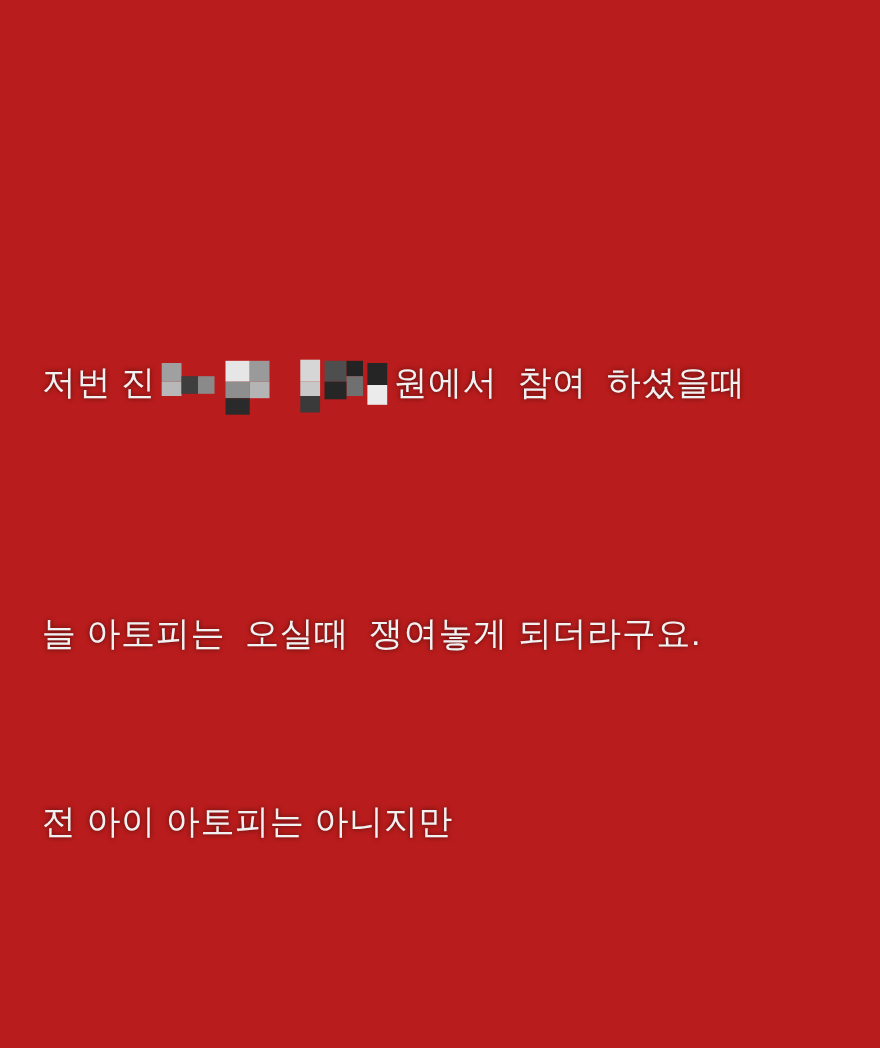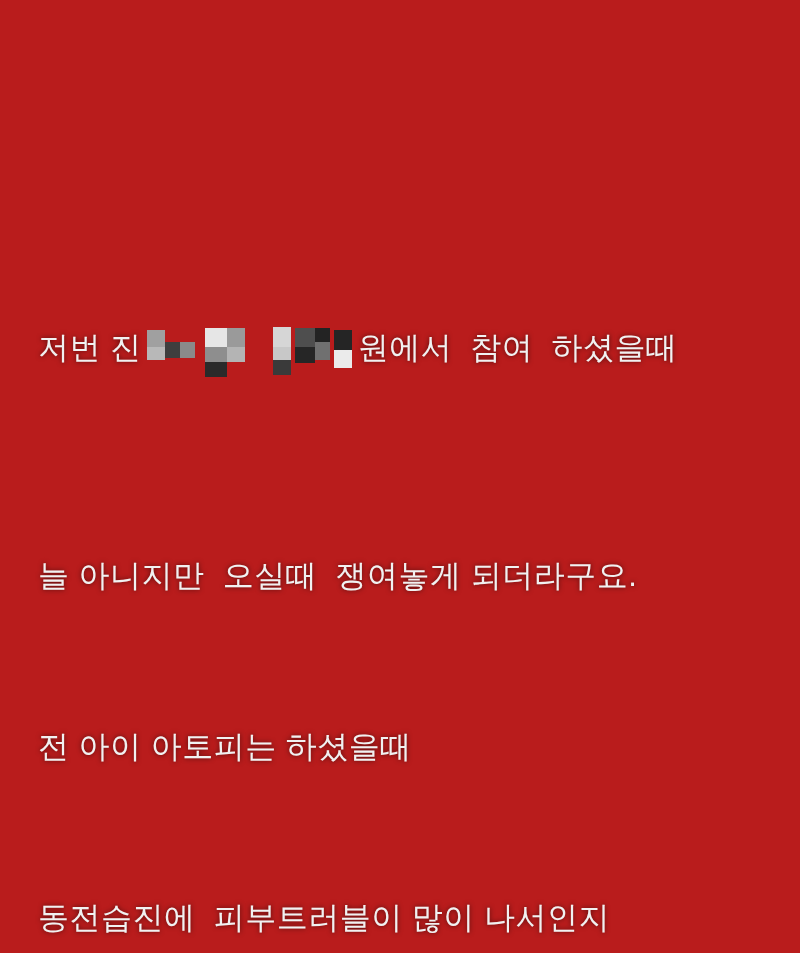--- a/index.html
+++ b/index.html
@@ -52,7 +52,7 @@
 
     <div class="line"><span>저번 진</span><span class="mosaic"><div class="cell" style="left: 3px; top: 5px; width: 18px; height: 17px; background: rgb(160, 160, 160);"></div><div class="cell" style="left: 3px; top: 22px; width: 18px; height: 13px; background: rgb(184, 184, 184);"></div><div class="cell" style="left: 21px; top: 17px; width: 15px; height: 16px; background: rgb(62, 62, 62);"></div><div class="cell" style="left: 36px; top: 17px; width: 15px; height: 16px; background: rgb(138, 138, 138);"></div><div class="cell" style="left: 61px; top: 3px; width: 22px; height: 19px; background: rgb(230, 230, 230);"></div><div class="cell" style="left: 83px; top: 3px; width: 18px; height: 19px; background: rgb(154, 154, 154);"></div><div class="cell" style="left: 61px; top: 22px; width: 22px; height: 15px; background: rgb(142, 142, 142);"></div><div class="cell" style="left: 83px; top: 22px; width: 18px; height: 15px; background: rgb(180, 180, 180);"></div><div class="cell" style="left: 61px; top: 37px; width: 22px; height: 15px; background: rgb(42, 42, 42);"></div><div class="cell" style="left: 129px; top: 2px; width: 18px; height: 20px; background: rgb(214, 214, 214);"></div><div class="cell" style="left: 129px; top: 22px; width: 18px; height: 13px; background: rgb(200, 200, 200);"></div><div class="cell" style="left: 129px; top: 35px; width: 18px; height: 15px; background: rgb(58, 58, 58);"></div><div class="cell" style="left: 151px; top: 3px; width: 20px; height: 19px; background: rgb(78, 78, 78);"></div><div class="cell" style="left: 171px; top: 3px; width: 15px; height: 14px; background: rgb(35, 35, 35);"></div><div class="cell" style="left: 171px; top: 17px; width: 15px; height: 18px; background: rgb(112, 112, 112);"></div><div class="cell" style="left: 151px; top: 22px; width: 20px; height: 16px; background: rgb(38, 38, 38);"></div><div class="cell" style="left: 190px; top: 5px; width: 18px; height: 20px; background: rgb(37, 37, 37);"></div><div class="cell" style="left: 190px; top: 25px; width: 18px; height: 18px; background: rgb(235, 235, 235);"></div></span><span>원에서  참여  하셨을때</span></div>
 
-    <div class="line">늘 아니지만  오실때  쟁여놓게 되더라구요.</div>
+    <div class="line">늘 아토피는  오실때  쟁여놓게 되더라구요.</div>
     <div class="line">전 아이 아토피는 하셨을때</div>
     <div class="line">동전습진에  피부트러블이 많이 나서인지</div>
     

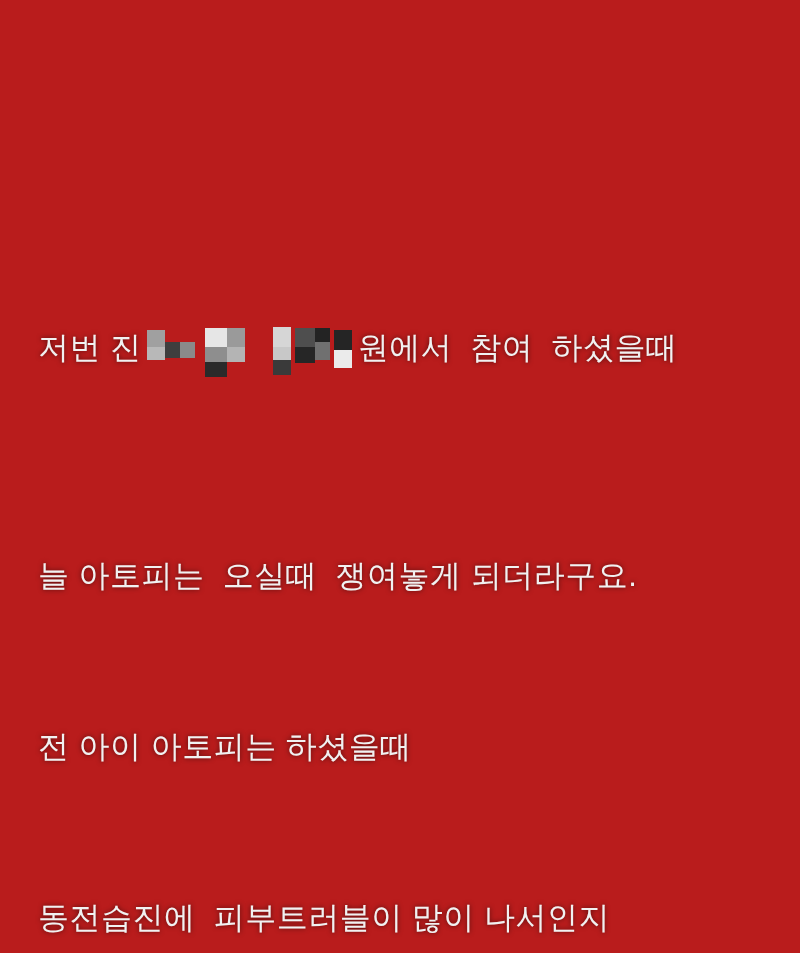--- a/index.html
+++ b/index.html
@@ -53,7 +53,7 @@
     <div class="line"><span>저번 진</span><span class="mosaic"><div class="cell" style="left: 3px; top: 5px; width: 18px; height: 17px; background: rgb(160, 160, 160);"></div><div class="cell" style="left: 3px; top: 22px; width: 18px; height: 13px; background: rgb(184, 184, 184);"></div><div class="cell" style="left: 21px; top: 17px; width: 15px; height: 16px; background: rgb(62, 62, 62);"></div><div class="cell" style="left: 36px; top: 17px; width: 15px; height: 16px; background: rgb(138, 138, 138);"></div><div class="cell" style="left: 61px; top: 3px; width: 22px; height: 19px; background: rgb(230, 230, 230);"></div><div class="cell" style="left: 83px; top: 3px; width: 18px; height: 19px; background: rgb(154, 154, 154);"></div><div class="cell" style="left: 61px; top: 22px; width: 22px; height: 15px; background: rgb(142, 142, 142);"></div><div class="cell" style="left: 83px; top: 22px; width: 18px; height: 15px; background: rgb(180, 180, 180);"></div><div class="cell" style="left: 61px; top: 37px; width: 22px; height: 15px; background: rgb(42, 42, 42);"></div><div class="cell" style="left: 129px; top: 2px; width: 18px; height: 20px; background: rgb(214, 214, 214);"></div><div class="cell" style="left: 129px; top: 22px; width: 18px; height: 13px; background: rgb(200, 200, 200);"></div><div class="cell" style="left: 129px; top: 35px; width: 18px; height: 15px; background: rgb(58, 58, 58);"></div><div class="cell" style="left: 151px; top: 3px; width: 20px; height: 19px; background: rgb(78, 78, 78);"></div><div class="cell" style="left: 171px; top: 3px; width: 15px; height: 14px; background: rgb(35, 35, 35);"></div><div class="cell" style="left: 171px; top: 17px; width: 15px; height: 18px; background: rgb(112, 112, 112);"></div><div class="cell" style="left: 151px; top: 22px; width: 20px; height: 16px; background: rgb(38, 38, 38);"></div><div class="cell" style="left: 190px; top: 5px; width: 18px; height: 20px; background: rgb(37, 37, 37);"></div><div class="cell" style="left: 190px; top: 25px; width: 18px; height: 18px; background: rgb(235, 235, 235);"></div></span><span>원에서  참여  하셨을때</span></div>
 
     <div class="line">늘 아토피는  오실때  쟁여놓게 되더라구요.</div>
-    <div class="line">전 아이 아토피는 하셨을때</div>
+    <div class="line">전 아이 아토피는 아니지만</div>
     <div class="line">동전습진에  피부트러블이 많이 나서인지</div>
     
     

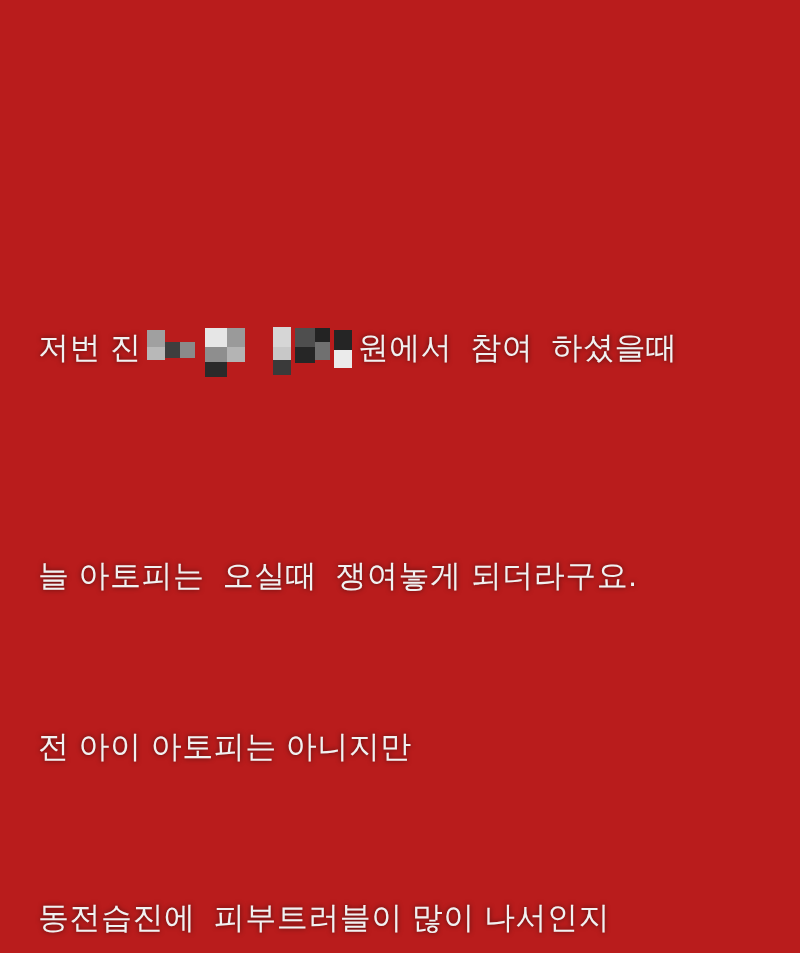--- a/index.html
+++ b/index.html
@@ -54,7 +54,6 @@
 
     <div class="line">늘 아토피는  오실때  쟁여놓게 되더라구요.</div>
     <div class="line">전 아이 아토피는 아니지만</div>
-    <div class="line">동전습진에  피부트러블이 많이 나서인지</div>
     
     
     

